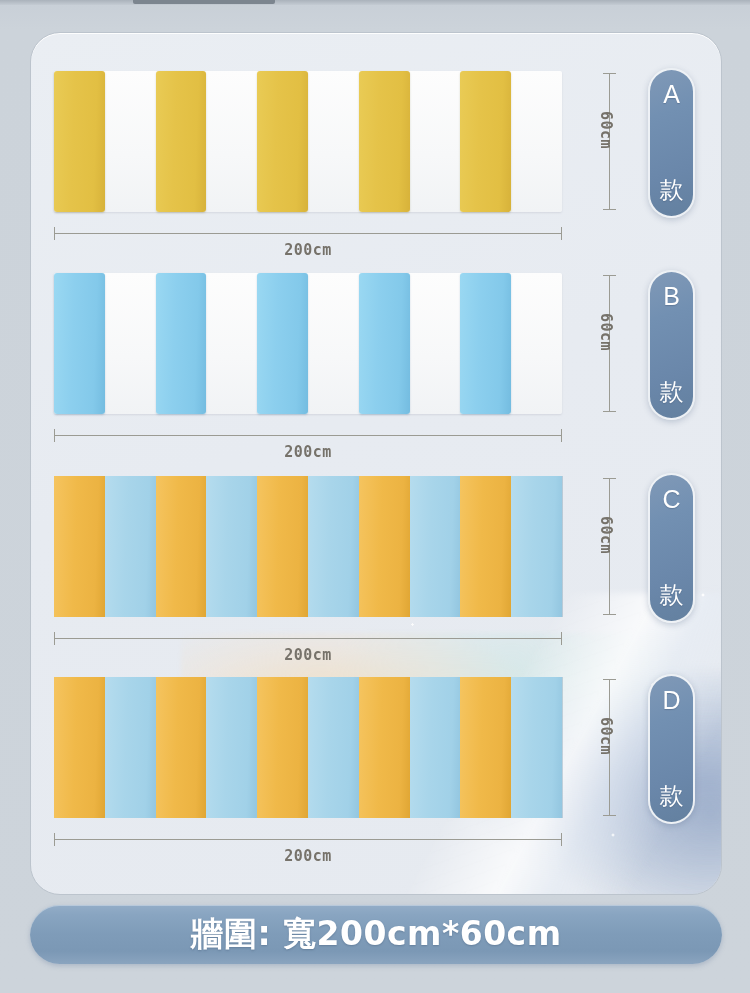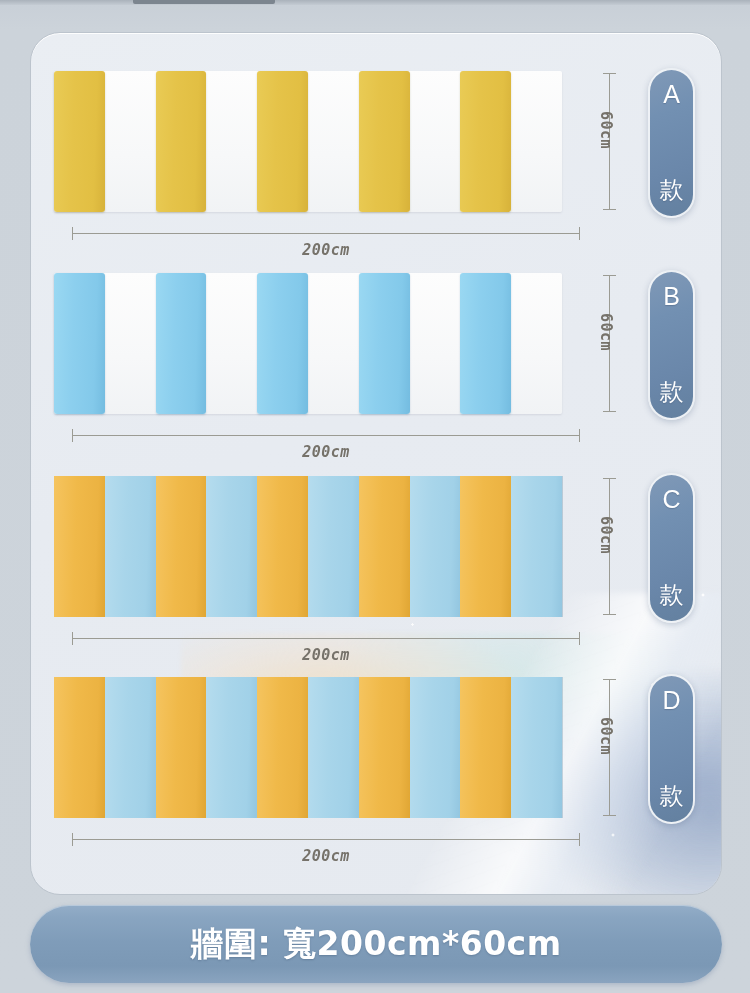--- a/index.html
+++ b/index.html
@@ -202,11 +202,10 @@
   
   .dim-h {
     position: absolute;
-    left: 41px;
+    left: 23px;
     top: 148px;
     width: 508px;
     height: 44px;
-    font-style: italic;
   }
   .dim-h .line {
     position: absolute;

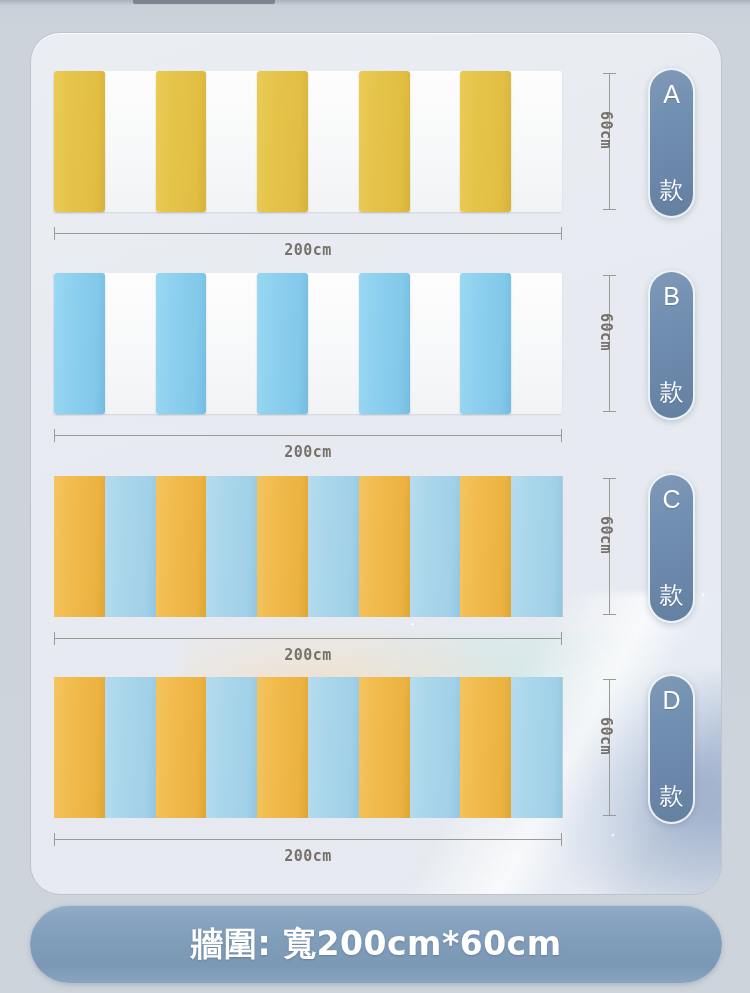--- a/index.html
+++ b/index.html
@@ -272,7 +272,7 @@
     left: 30px;
     top: 905px;
     width: 692px;
-    height: 78px;
+    height: 59px;
     border-radius: 40px;
     background:
       linear-gradient(180deg,

